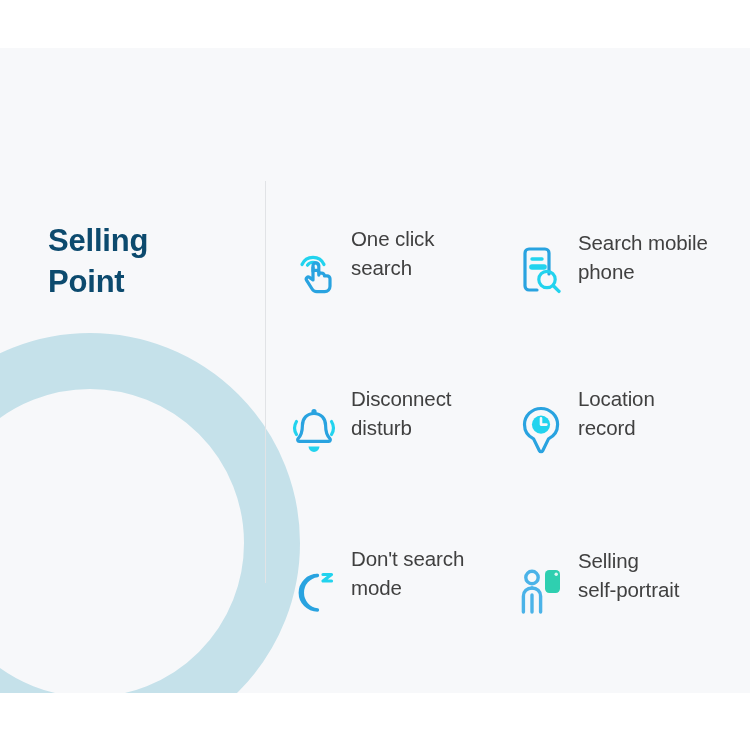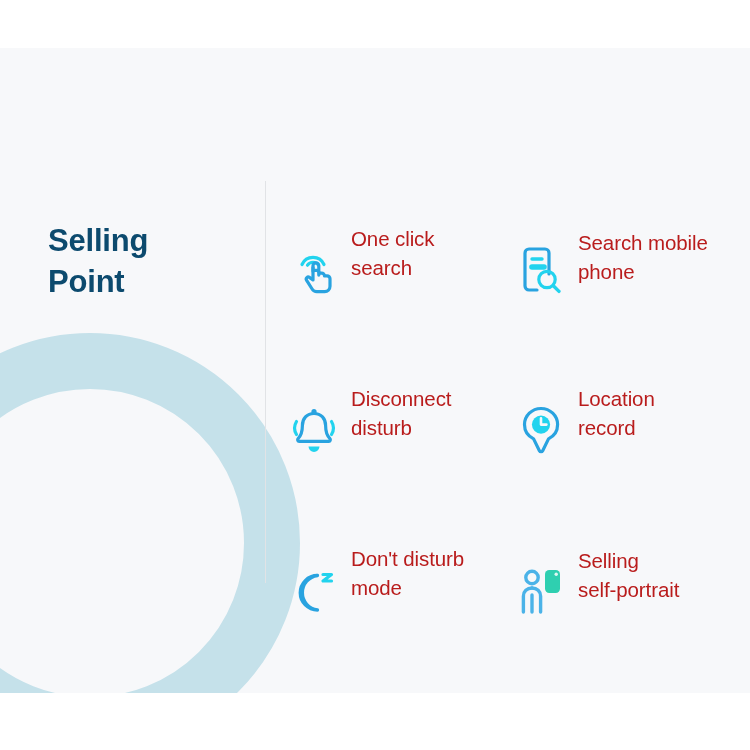--- a/index.html
+++ b/index.html
@@ -99,7 +99,7 @@
   .feature .label {
     font-size: 20.5px;
     line-height: 1.42;
-    color: #b91c1c;
+    color: #404040;
     white-space: pre-line;
     letter-spacing: -0.1px;
   }

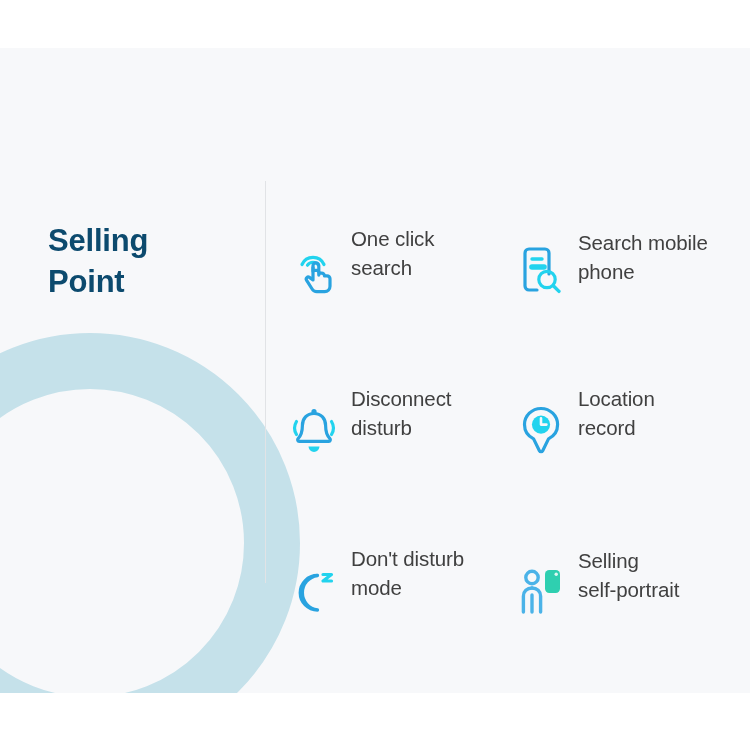--- a/index.html
+++ b/index.html
@@ -212,7 +212,7 @@
           </svg>
         </span>
         <span class="body">
-          <span class="label">Don't disturb
+          <span class="label">Don't search
 mode</span>
           <span class="rule"></span>
         </span>

